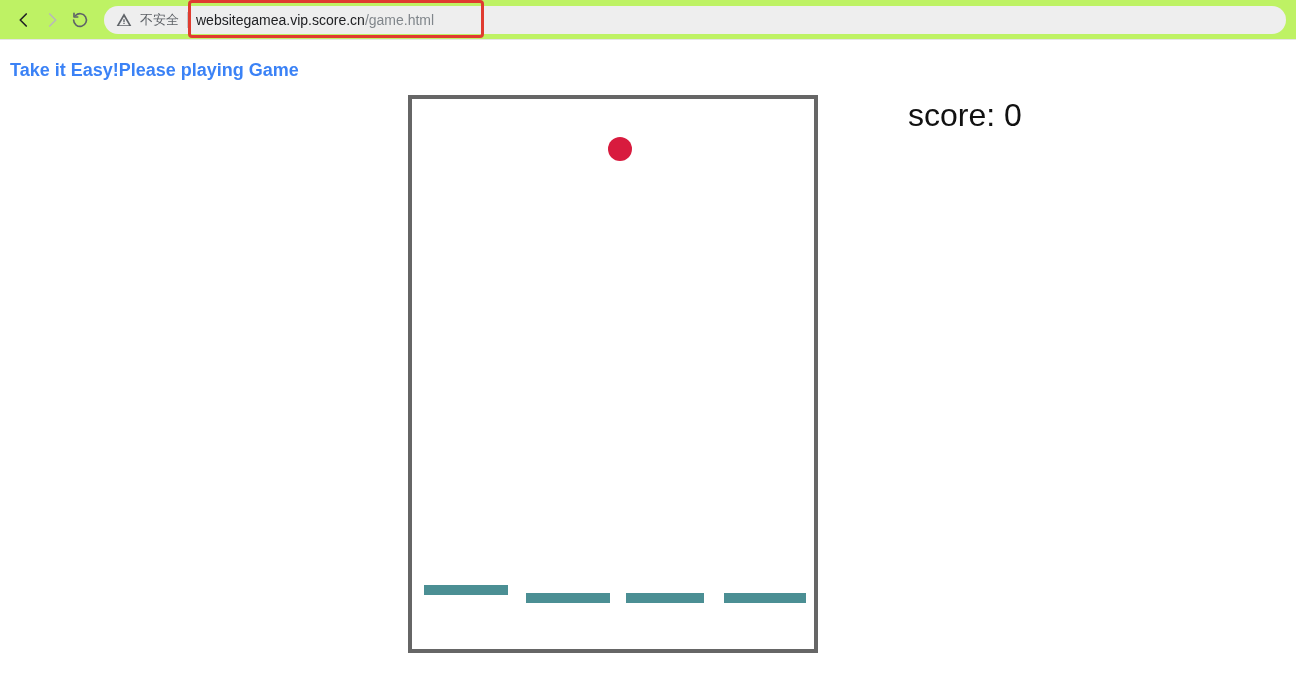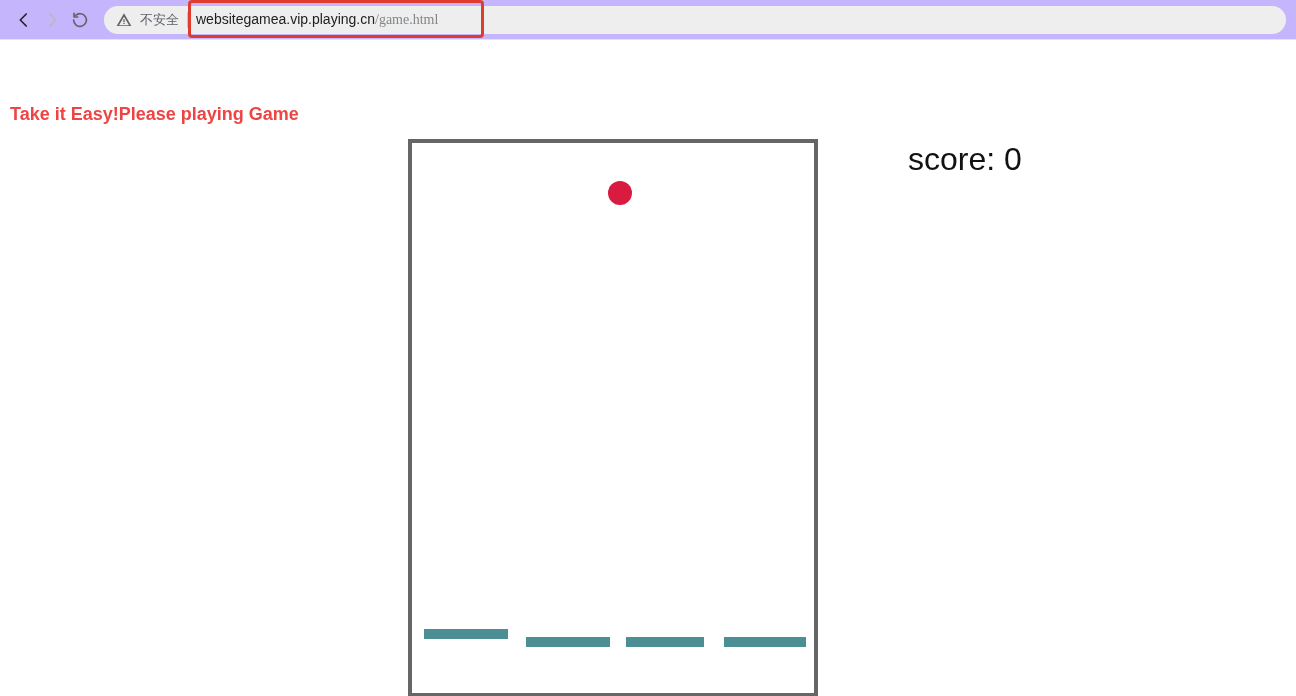--- a/index.html
+++ b/index.html
@@ -8,7 +8,7 @@
     .chrome-bar {
       width: 100%;
       height: 40px;
-      background: #c4b5fd;
+      background: #bef264;
       border-bottom: 1px solid #e5e5e5;
       display: flex;
       align-items: center;

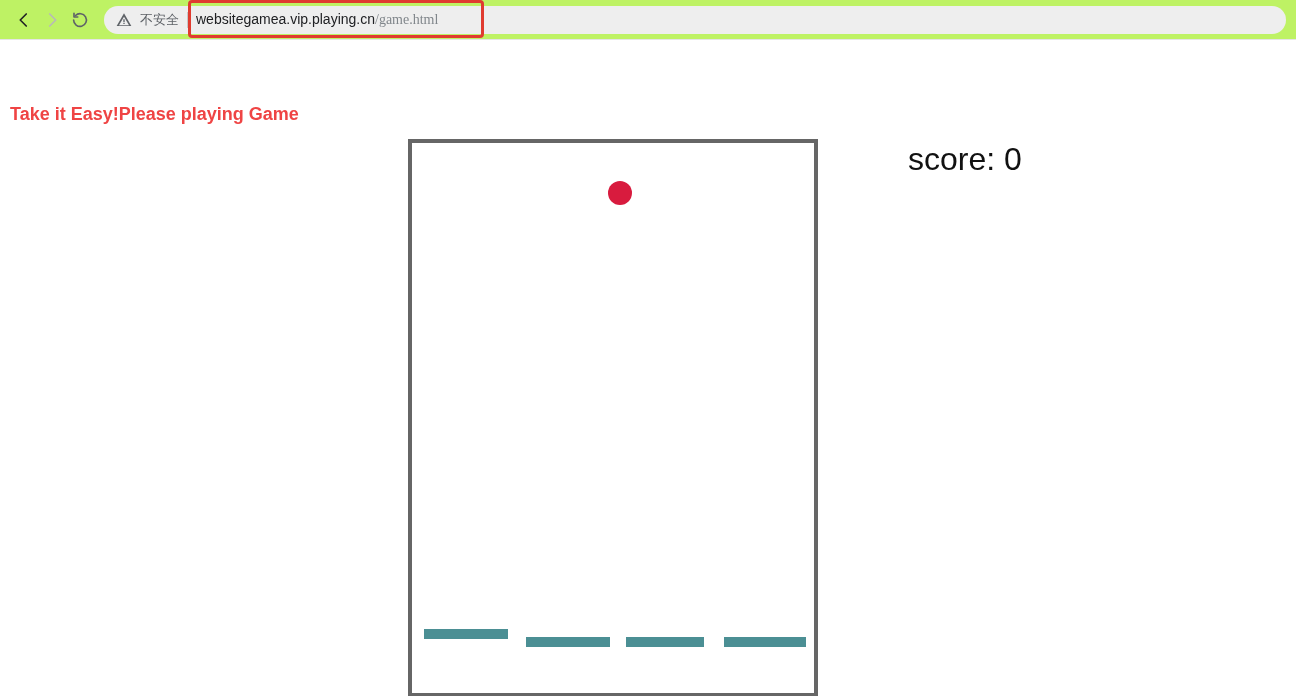--- a/index.html
+++ b/index.html
@@ -126,7 +126,7 @@
     <span class="not-secure">不安全</span>
     <span class="divider"></span>
     <span class="url-text">
-      <span class="url-domain">websitegamea.vip.playing.cn</span><span class="url-path">/game.html</span>
+      <span class="url-domain">websitegamea.vip.score.cn</span><span class="url-path">/game.html</span>
     </span>
   </div>
   <div class="highlight-box"></div>

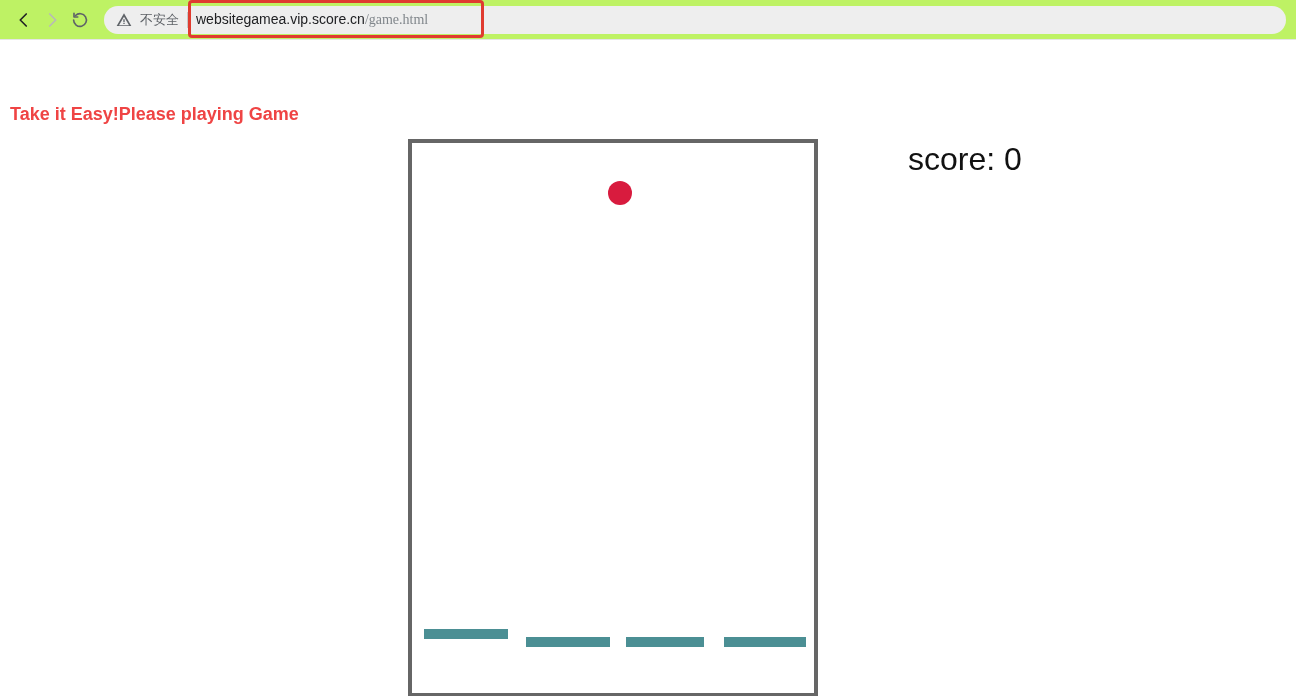--- a/index.html
+++ b/index.html
@@ -44,7 +44,7 @@
     .divider { width: 1px; height: 16px; background: #c7c7c7; }
     .url-text { }
     .url-domain { color: #202124; }
-    .url-path { color: #80868b; font-family: Liberation Serif, serif; }
+    .url-path { color: #80868b; }
     .highlight-box {
       position: absolute;
       border: 3px solid #e03b2f;

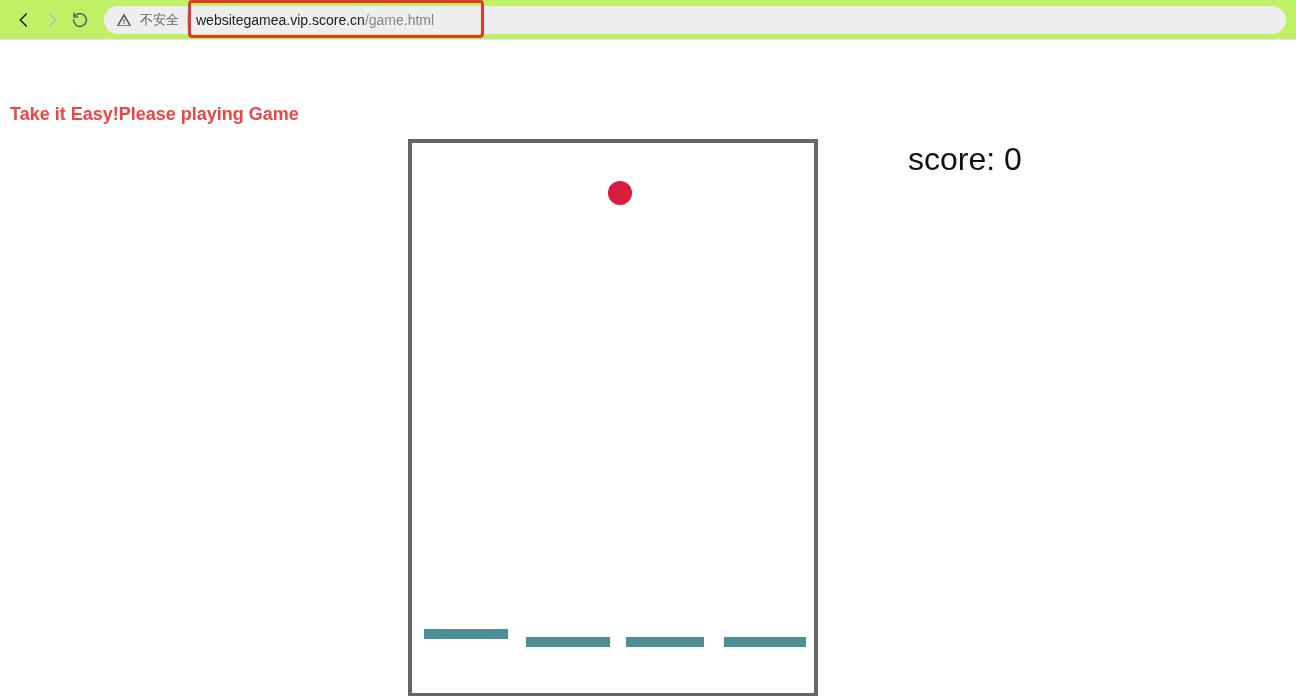--- a/index.html
+++ b/index.html
@@ -61,9 +61,8 @@
     .heading {
       font-size: 18px;
       font-weight: 700;
-      color: #ef4444;
+      color: #3b82f6;
       margin-bottom: 14px;
-      margin-top: 44px;
     }
     .content-row {
       position: relative;

